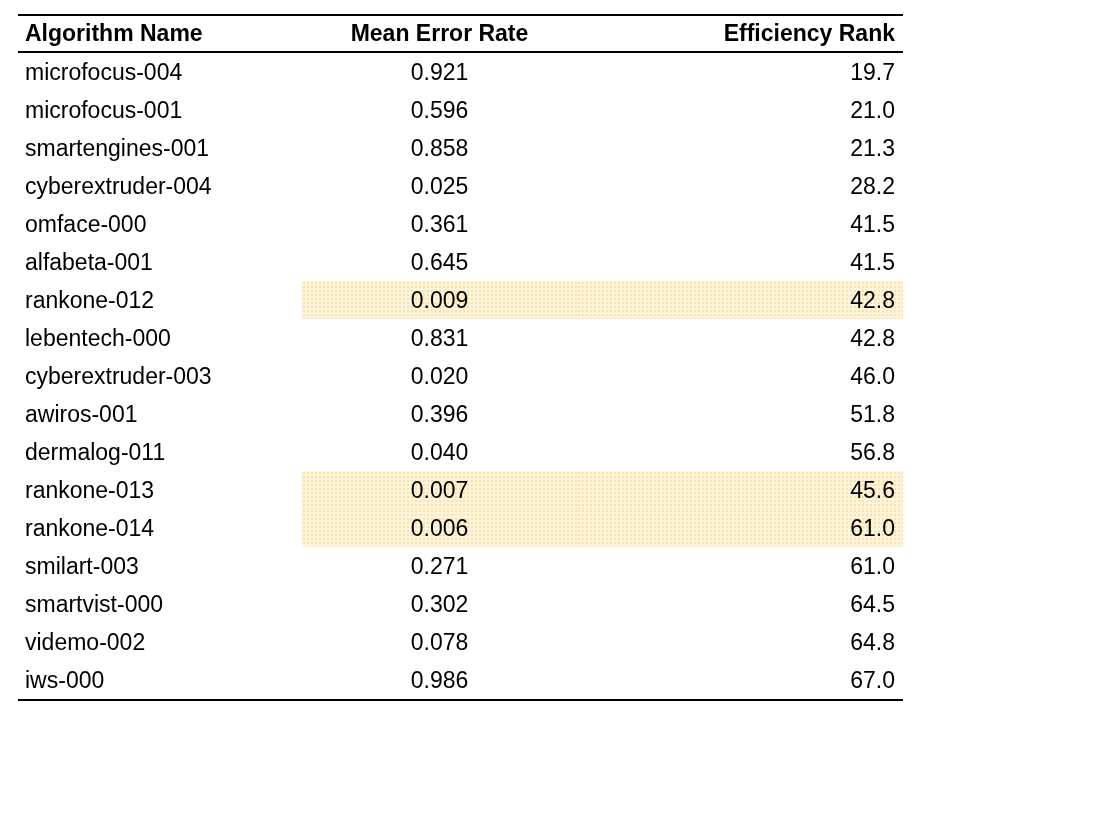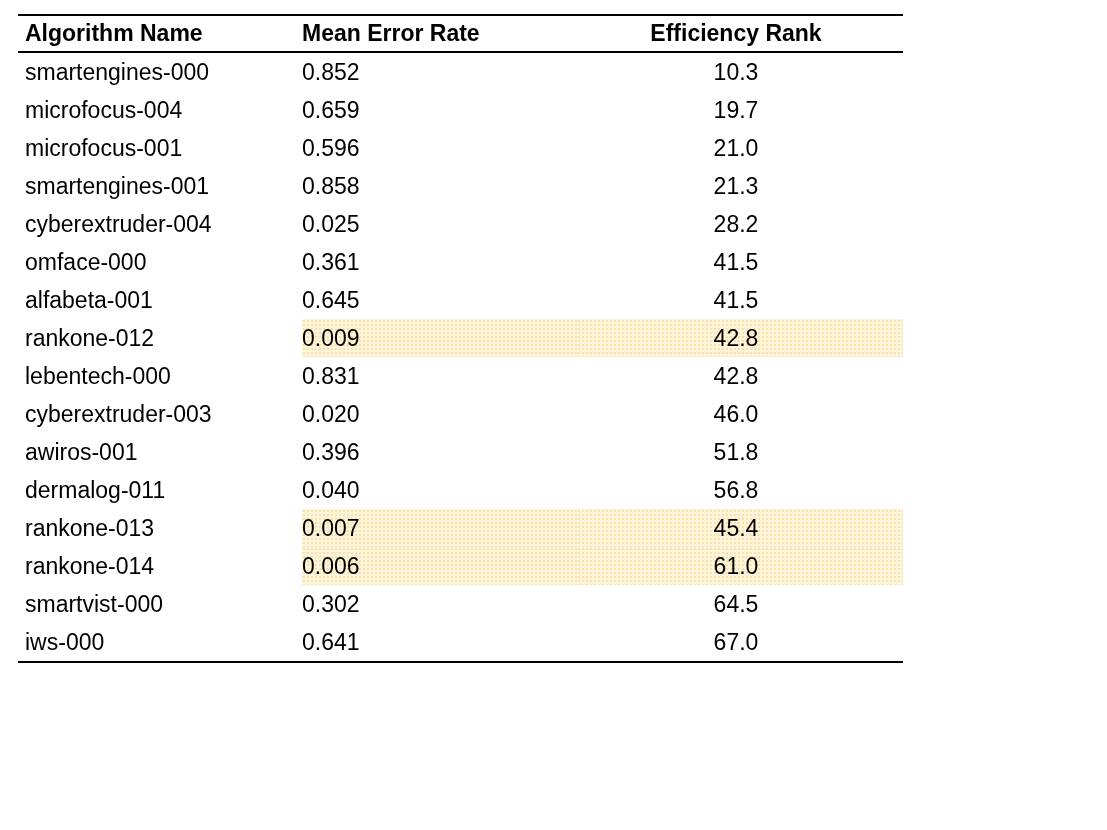--- a/index.html
+++ b/index.html
@@ -50,7 +50,7 @@
     padding-left: 7px;
   }
   th:nth-child(2), td:nth-child(2) {
-    text-align: left;
+    text-align: center;
   }
   th:nth-child(3), td:nth-child(3) {
     text-align: center;

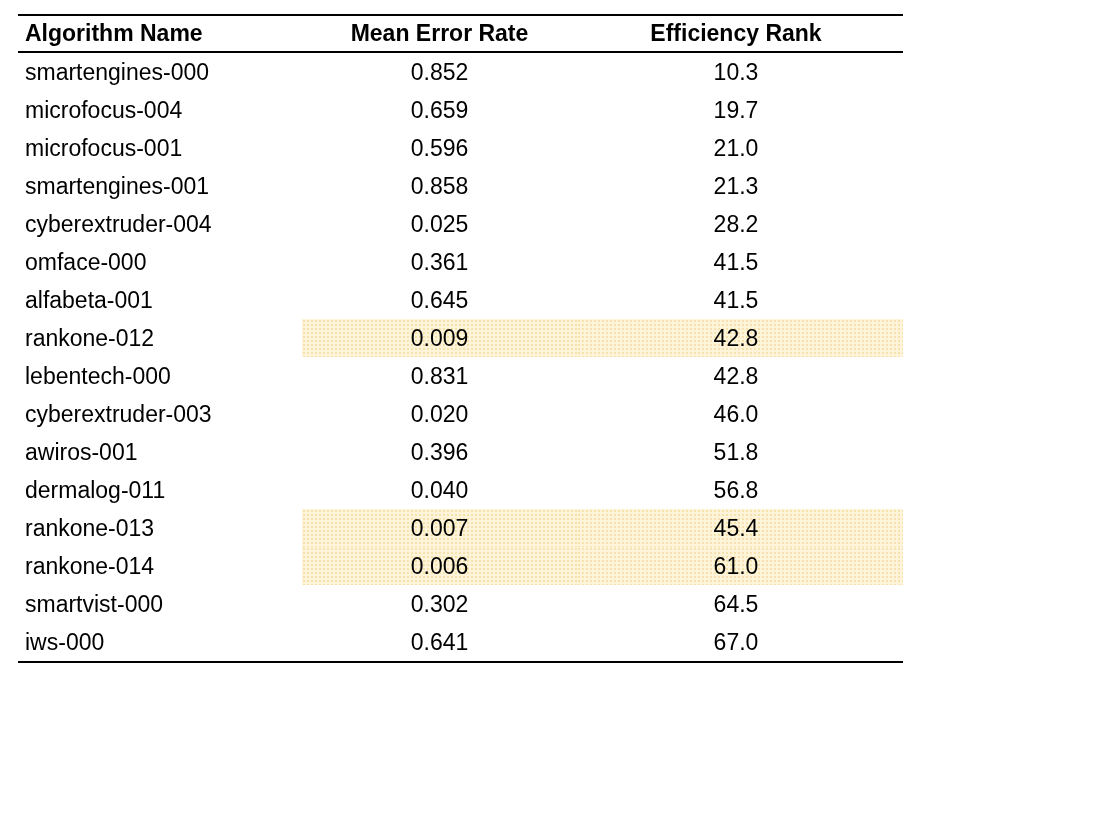--- a/index.html
+++ b/index.html
@@ -53,7 +53,7 @@
     text-align: center;
   }
   th:nth-child(3), td:nth-child(3) {
-    text-align: center;
+    text-align: right;
     padding-right: 8px;
   }
   td.hl {

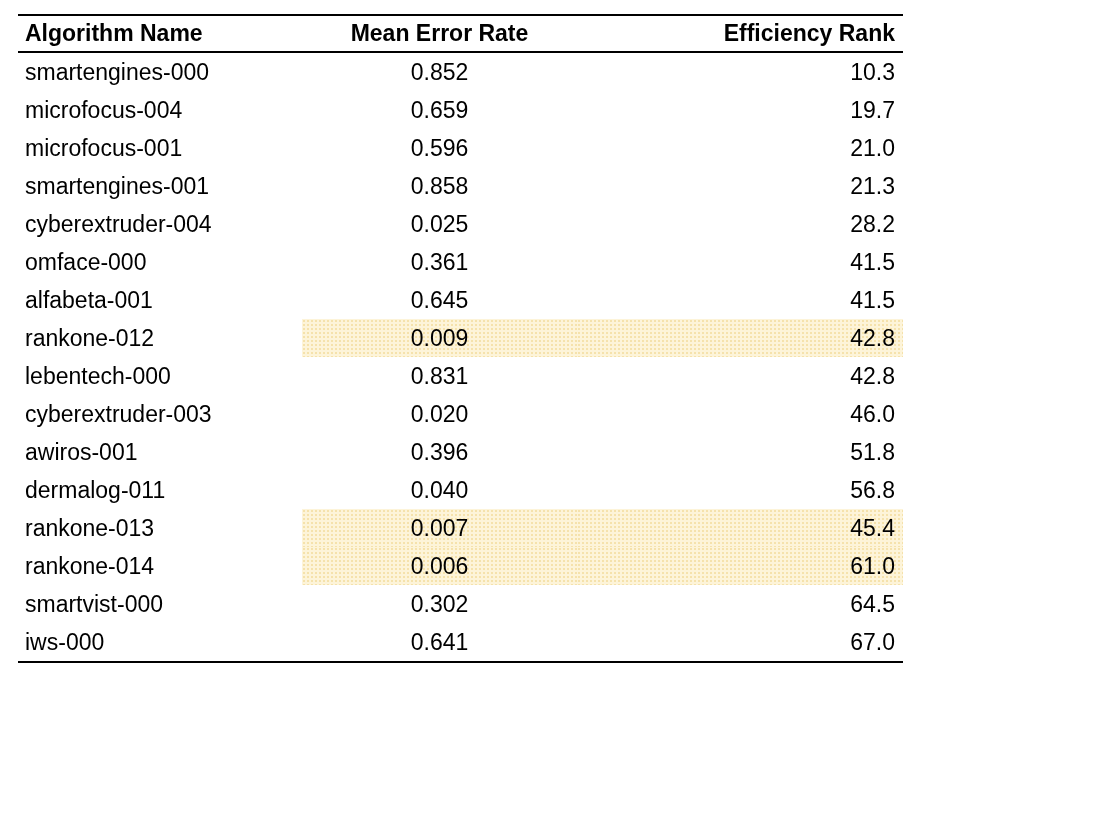--- a/index.html
+++ b/index.html
@@ -81,11 +81,6 @@
     </thead>
     <tbody>
         <tr>
-          <td>smartengines-000</td>
-          <td>0.852</td>
-          <td>10.3</td>
-        </tr>
-        <tr>
           <td>microfocus-004</td>
           <td>0.659</td>
           <td>19.7</td>

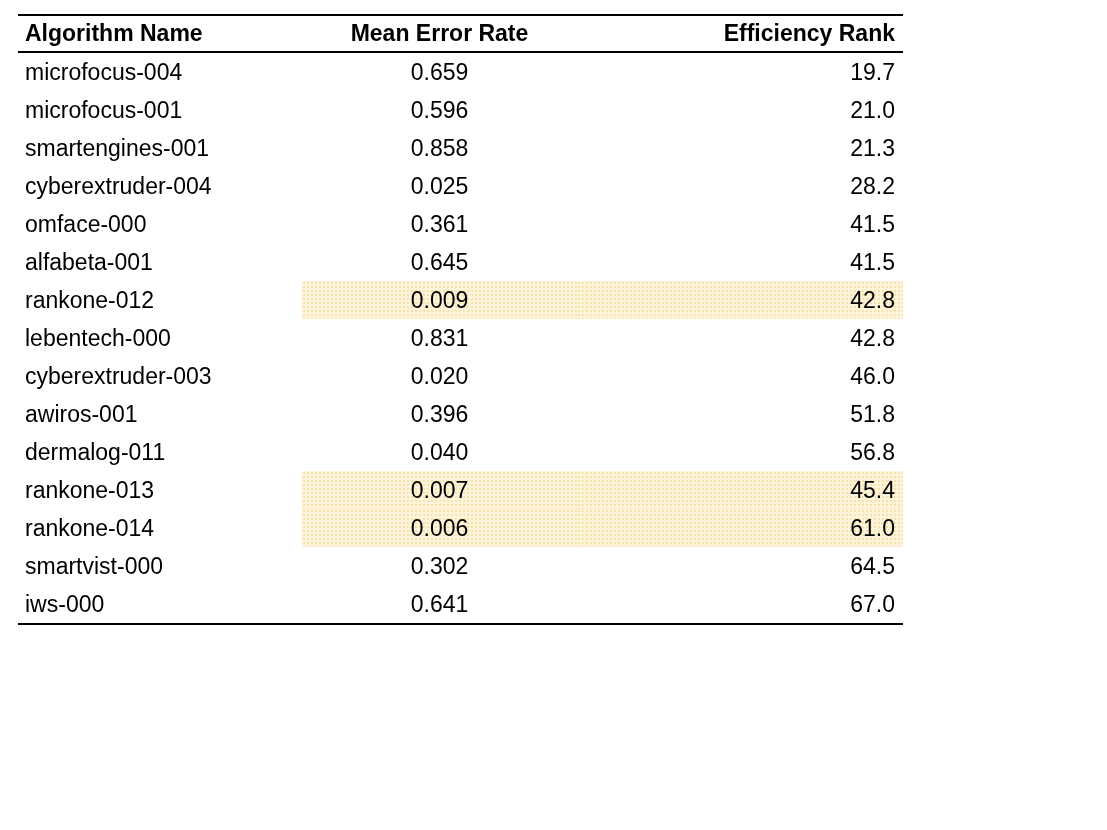--- a/index.html
+++ b/index.html
@@ -82,7 +82,7 @@
     <tbody>
         <tr>
           <td>microfocus-004</td>
-          <td>0.659</td>
+          <td>0.921</td>
           <td>19.7</td>
         </tr>
         <tr>

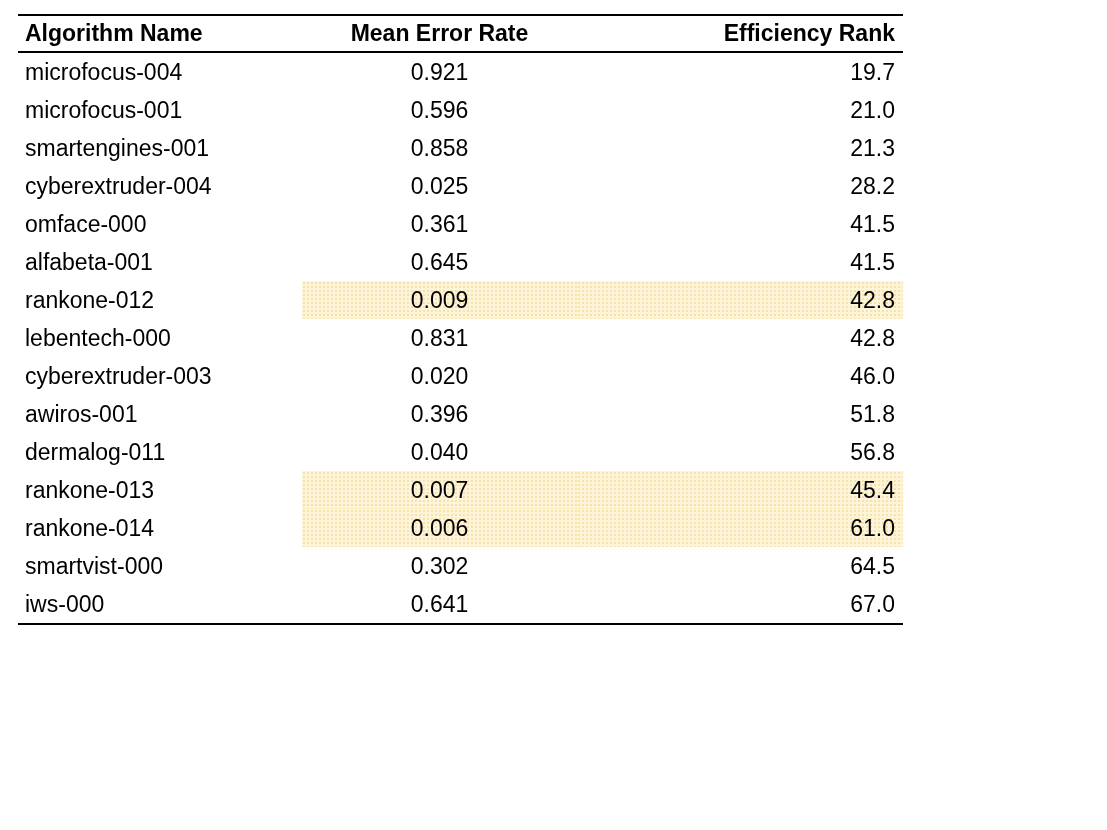--- a/index.html
+++ b/index.html
@@ -138,7 +138,7 @@
         <tr>
           <td>rankone-013</td>
           <td class="hl">0.007</td>
-          <td class="hl">45.4</td>
+          <td class="hl">45.6</td>
         </tr>
         <tr>
           <td>rankone-014</td>

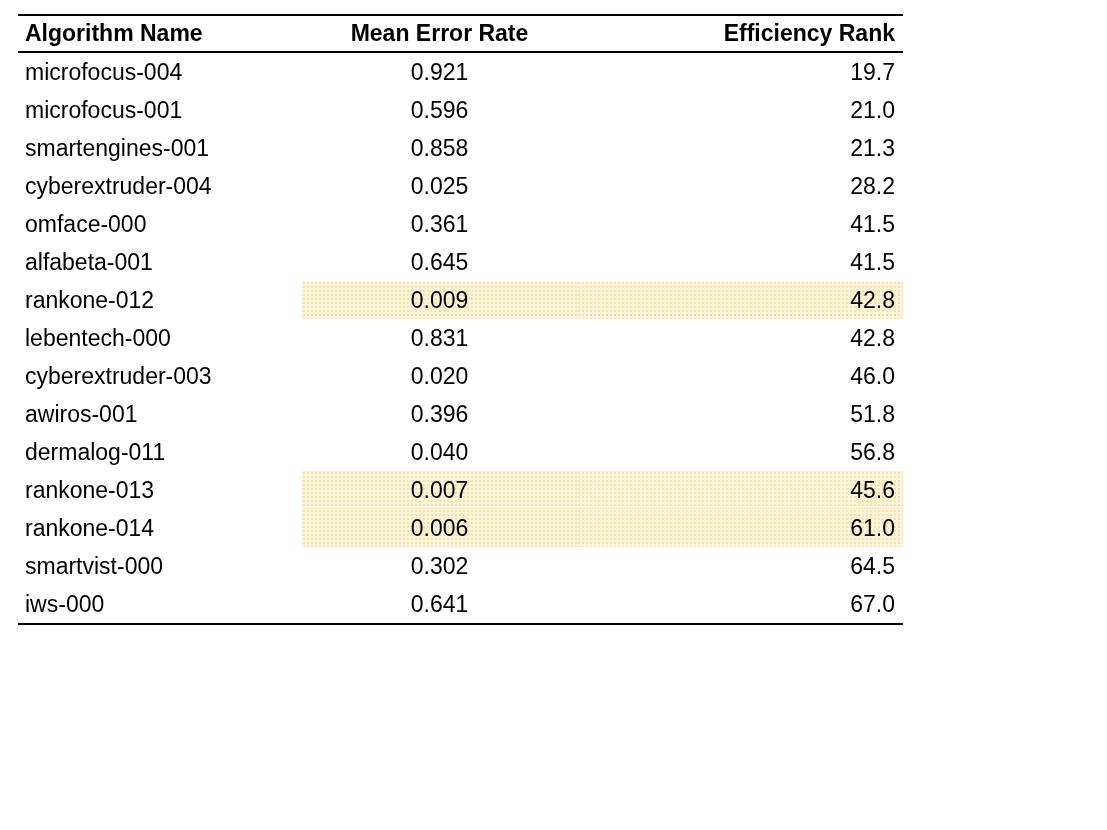--- a/index.html
+++ b/index.html
@@ -146,6 +146,11 @@
           <td class="hl">61.0</td>
         </tr>
         <tr>
+          <td>smilart-003</td>
+          <td>0.271</td>
+          <td>61.0</td>
+        </tr>
+        <tr>
           <td>smartvist-000</td>
           <td>0.302</td>
           <td>64.5</td>

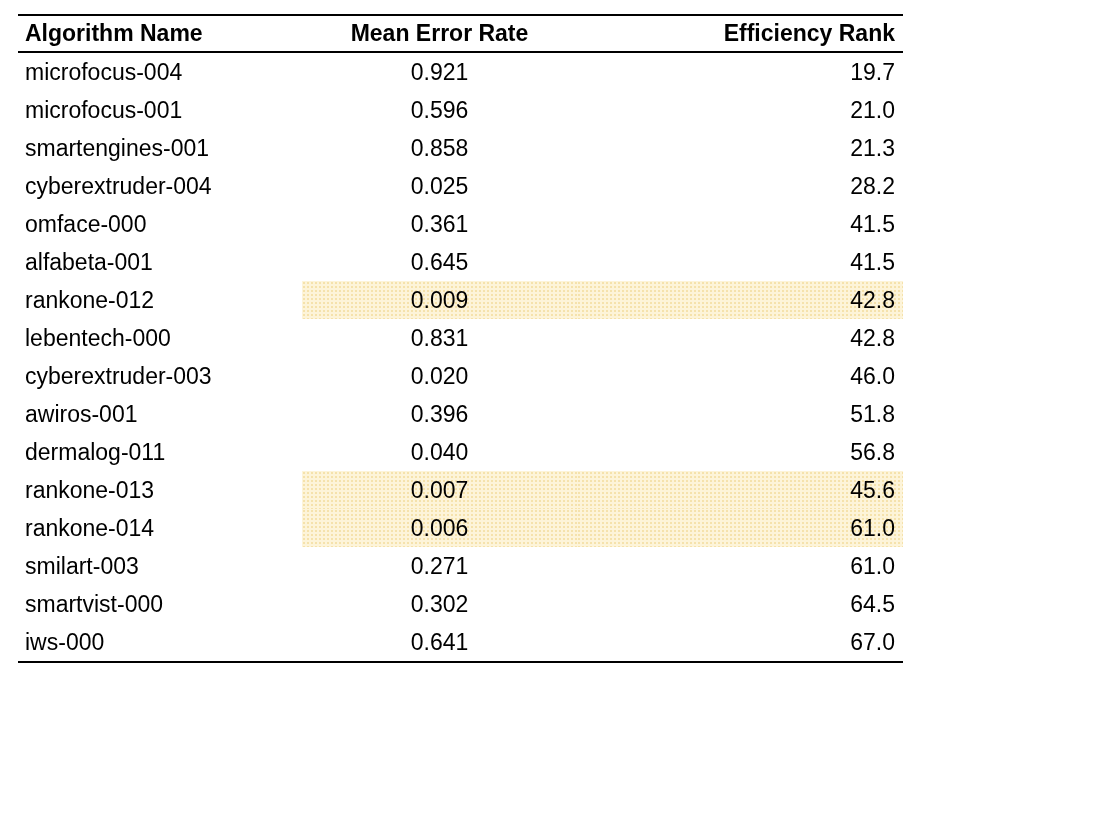--- a/index.html
+++ b/index.html
@@ -156,6 +156,11 @@
           <td>64.5</td>
         </tr>
         <tr>
+          <td>videmo-002</td>
+          <td>0.078</td>
+          <td>64.8</td>
+        </tr>
+        <tr>
           <td>iws-000</td>
           <td>0.641</td>
           <td>67.0</td>

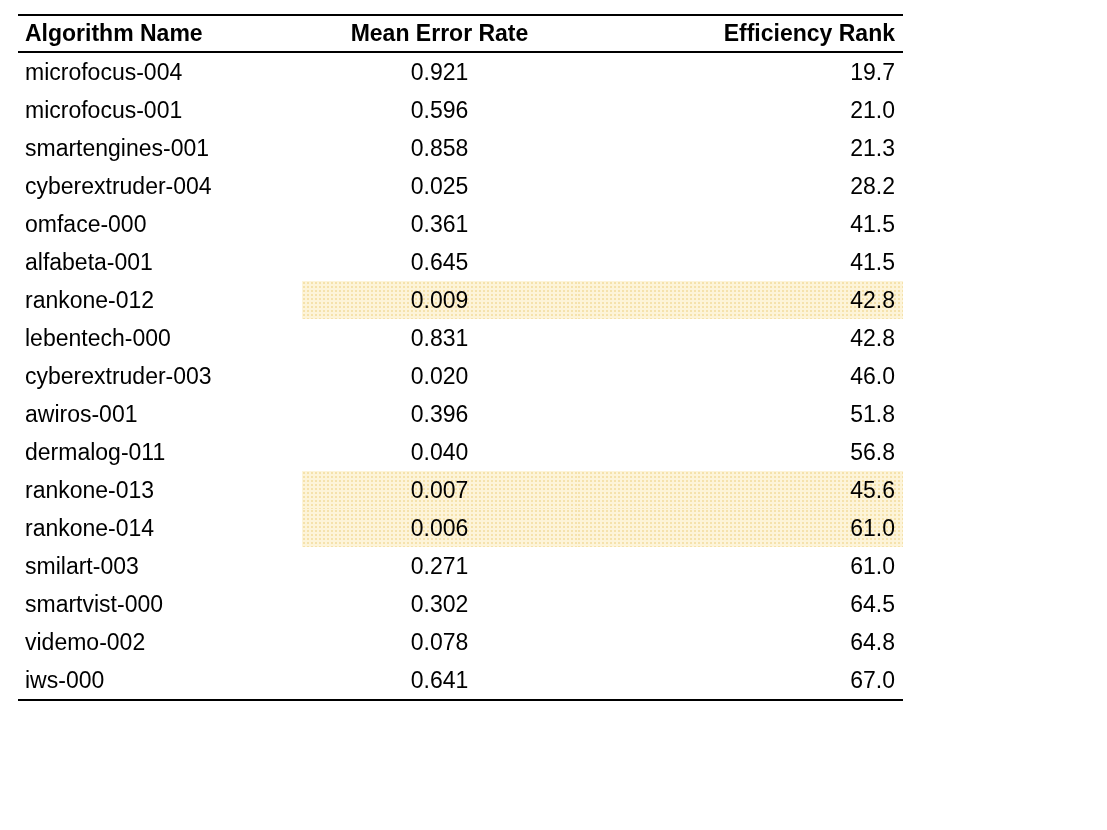--- a/index.html
+++ b/index.html
@@ -162,7 +162,7 @@
         </tr>
         <tr>
           <td>iws-000</td>
-          <td>0.641</td>
+          <td>0.986</td>
           <td>67.0</td>
         </tr>
       </tbody>

